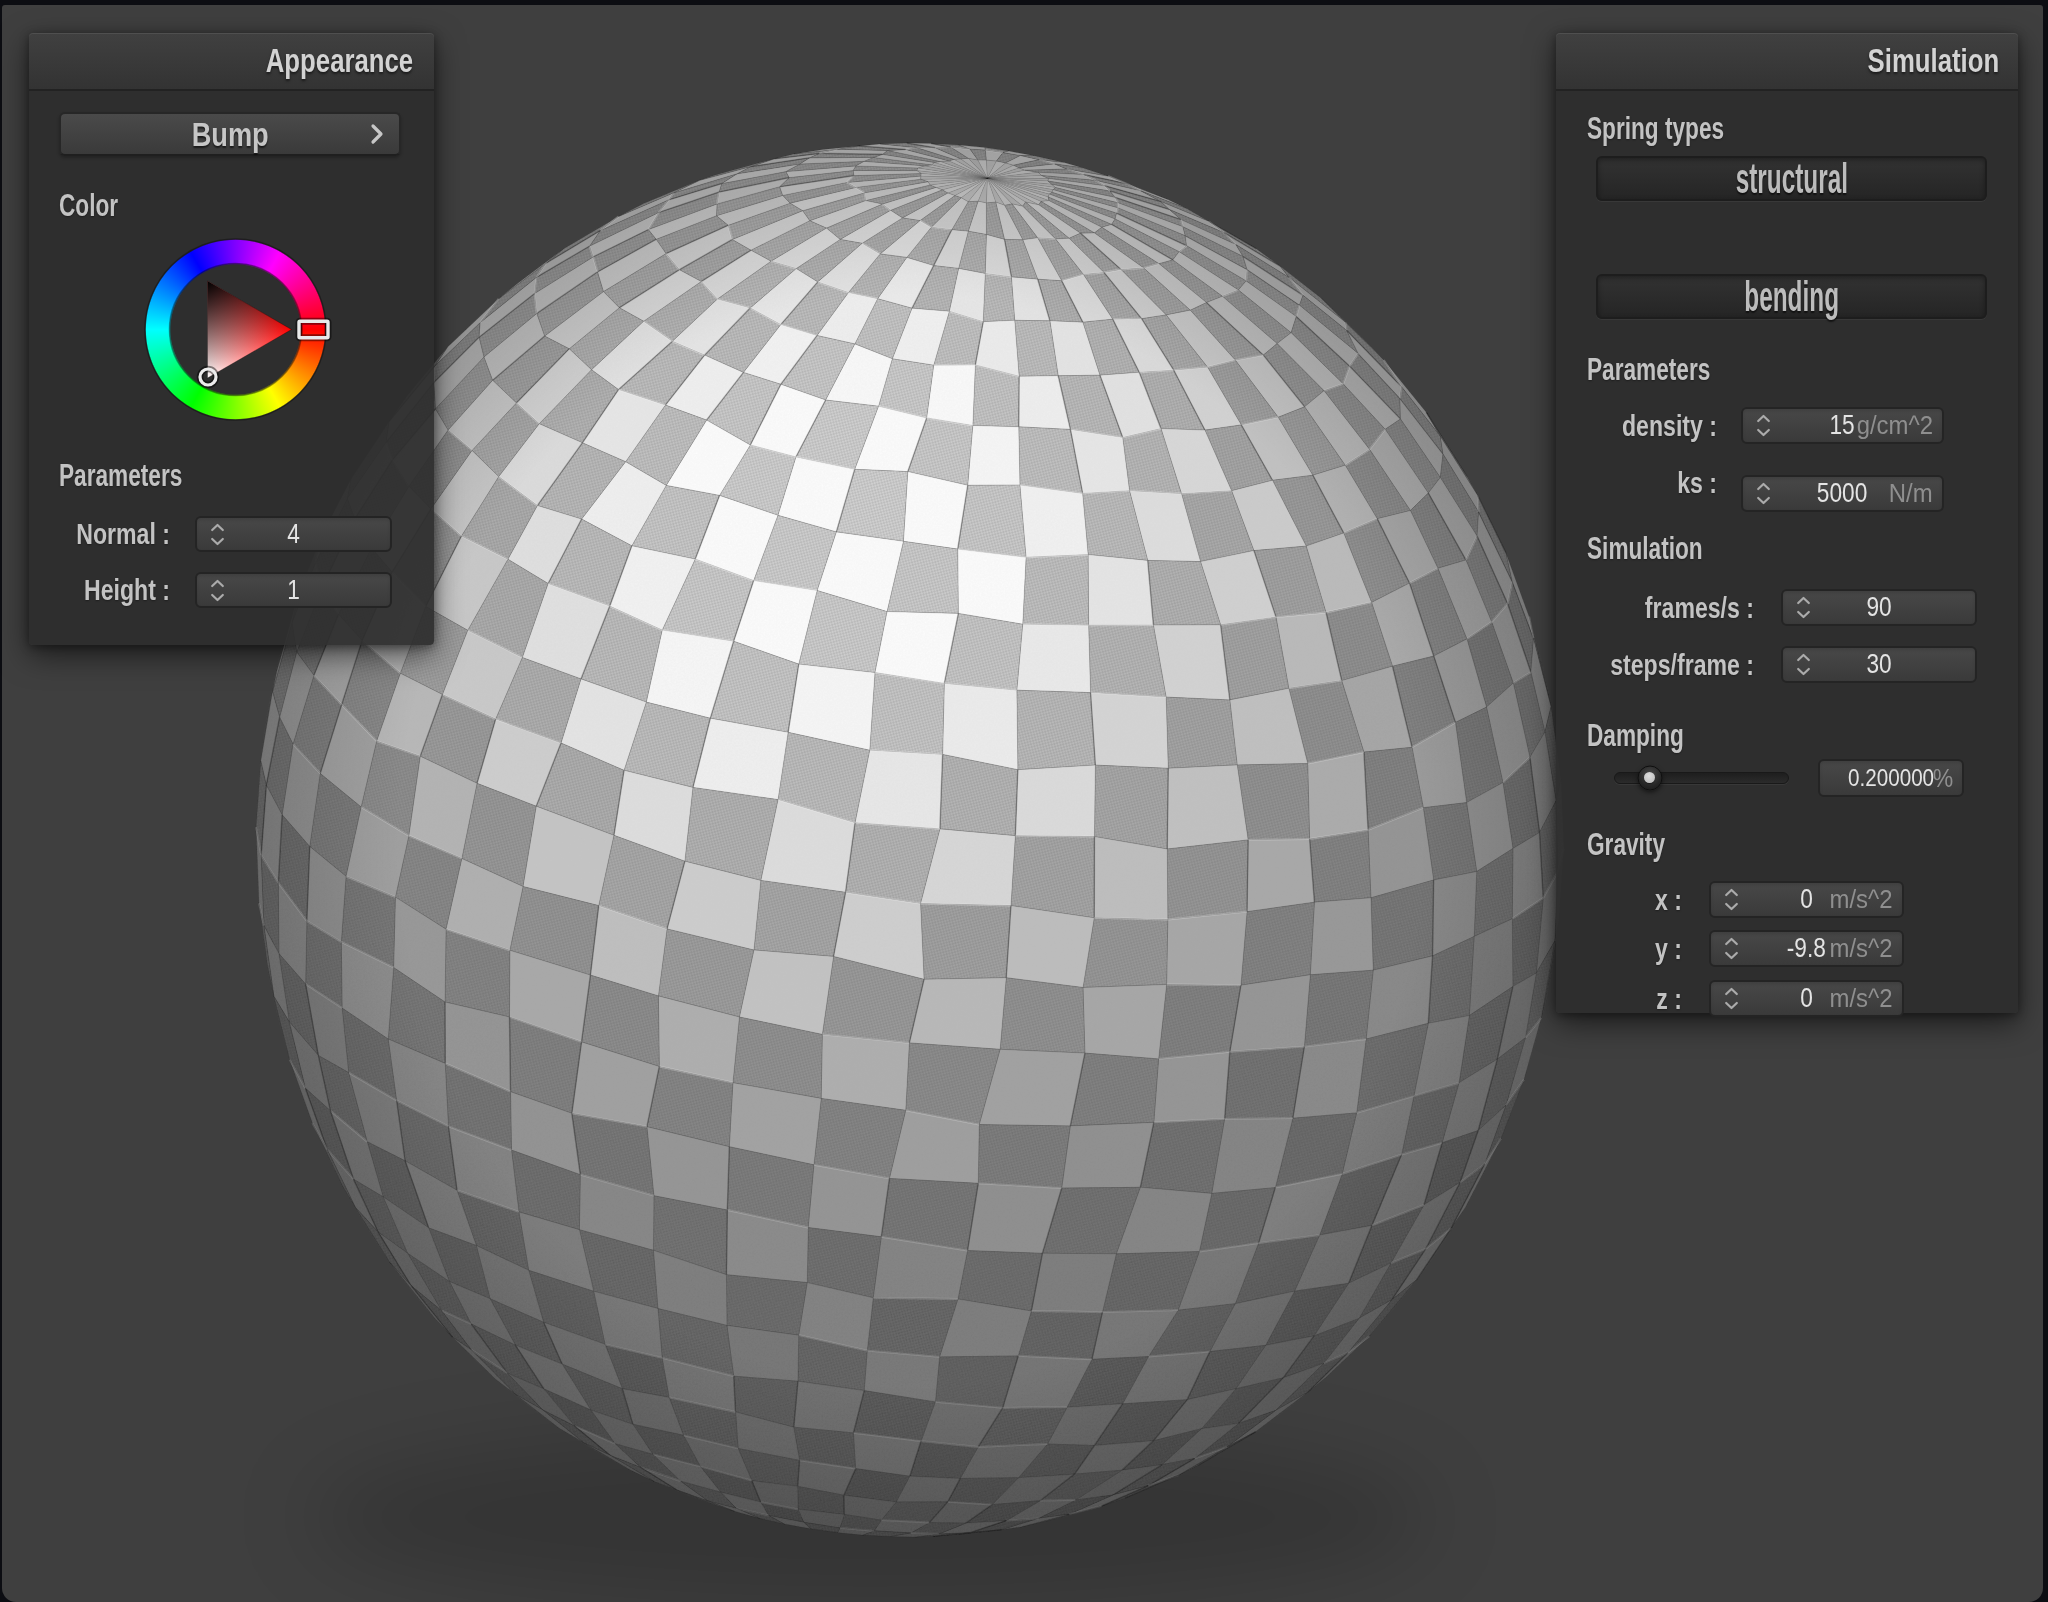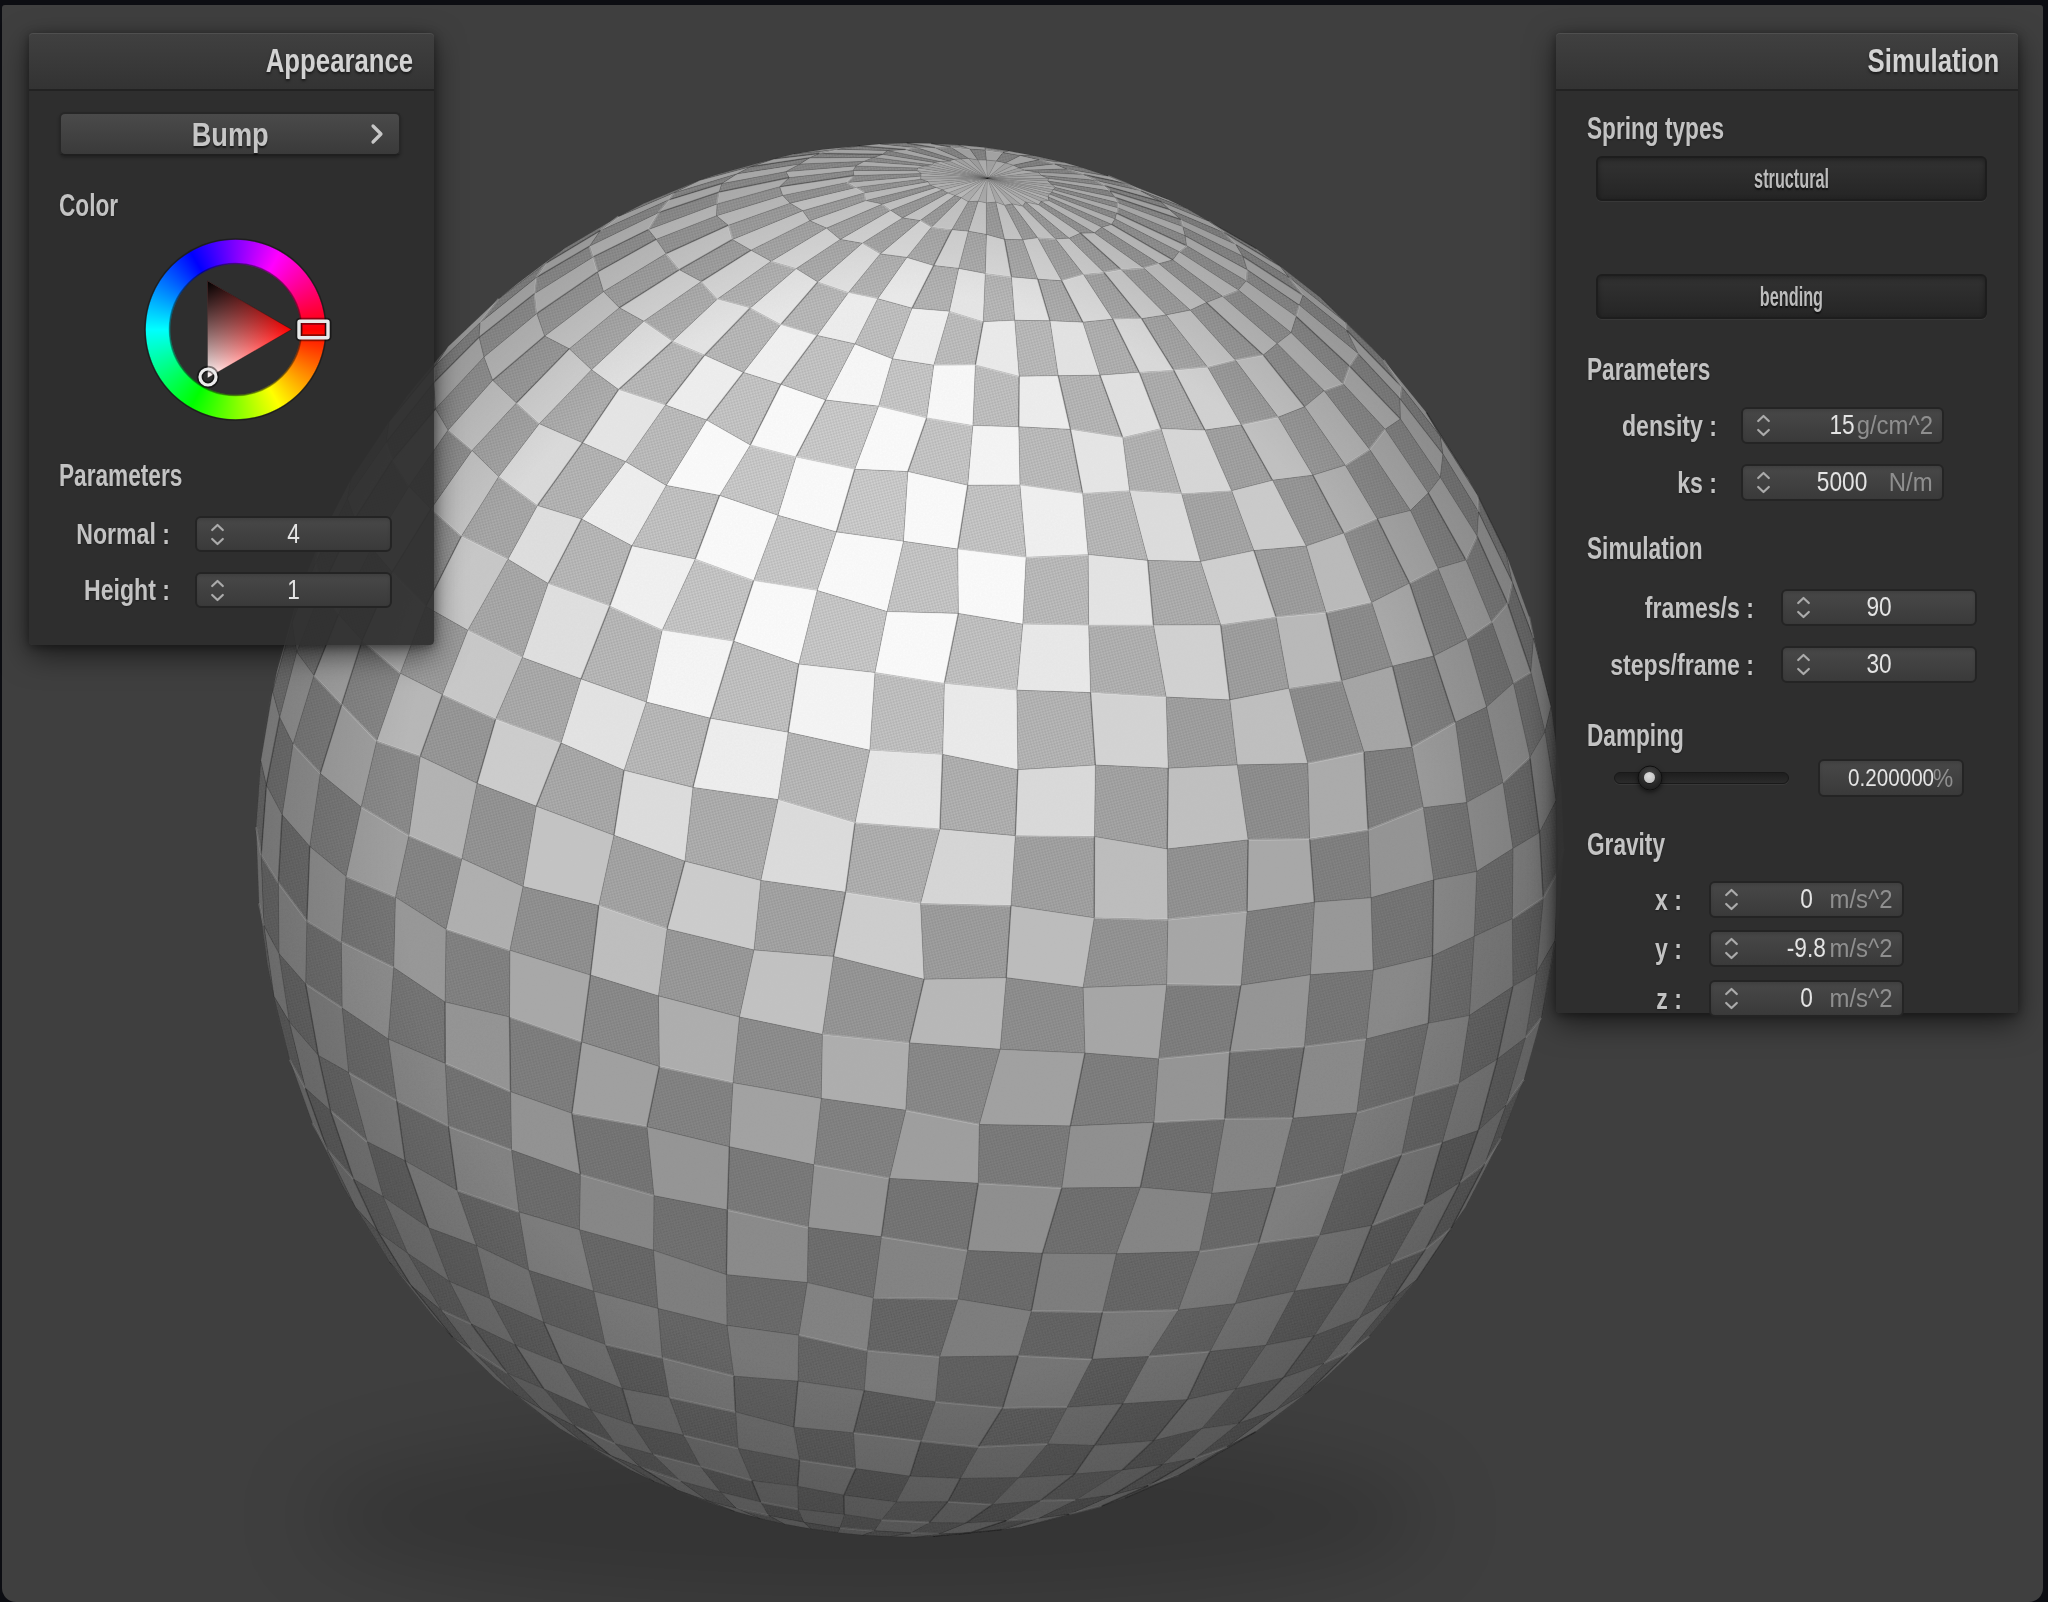--- a/index.html
+++ b/index.html
@@ -65,7 +65,7 @@
     background:linear-gradient(180deg,#323232,#252525);
     border:2px solid #1d1d1d;
     box-shadow:inset 0 2px 5px rgba(0,0,0,0.35), 0 1px 0 rgba(255,255,255,0.05);
-    font-size:28px; color:#bcbcbc;
+    font-size:42px; color:#bcbcbc;
   }
   .btn-pushed > span { transform:scaleX(0.58); }
   .btn .popup-chev { position:absolute; right:14px; top:50%; transform:translateY(-50%); }

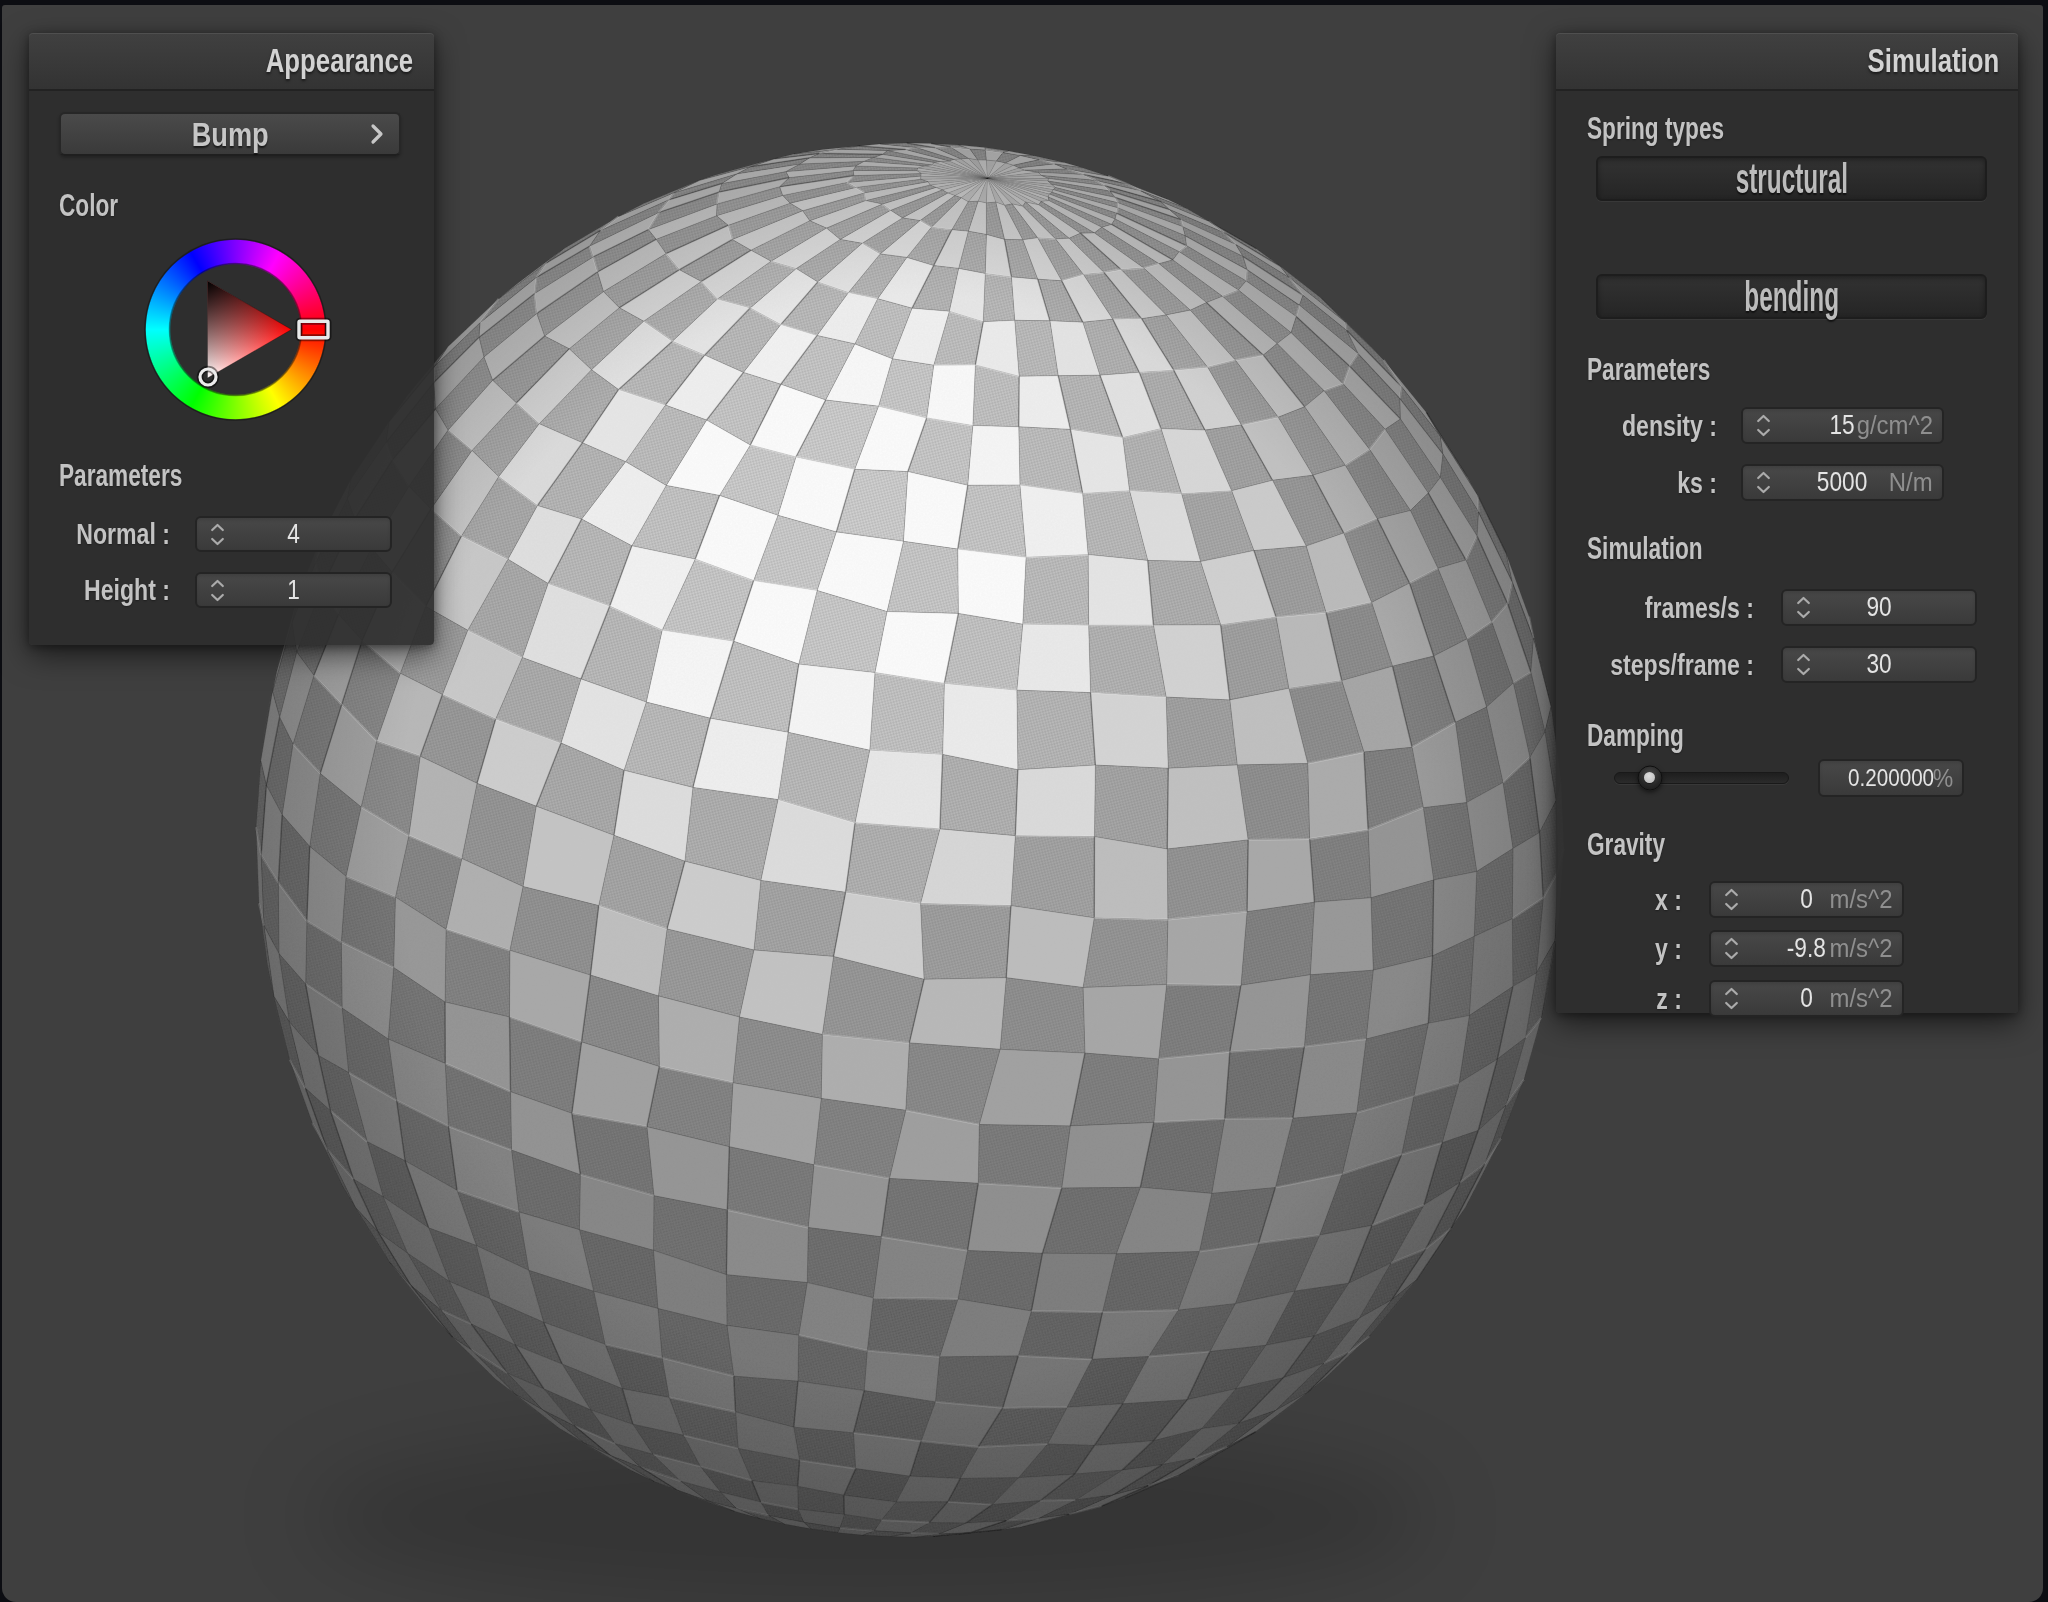--- a/index.html
+++ b/index.html
@@ -1777,7 +1777,7 @@
   </div>
 
   <div class="rlabel" style="left:0px; top:431px; width:161px; line-height:37px;">ks :</div>
-  <div class="tbox" style="left:185px; top:431px; width:203px; height:37px;">
+  <div class="tbox" style="left:185px; top:442px; width:203px; height:37px;">
     <span class="spin">
       <svg width="15" height="9" viewBox="0 0 15 9">
           <polyline points="2.2,7 7.5,2 12.8,7" fill="none" stroke="#ababab" stroke-width="2.2" stroke-linecap="round" stroke-linejoin="round"></polyline>

